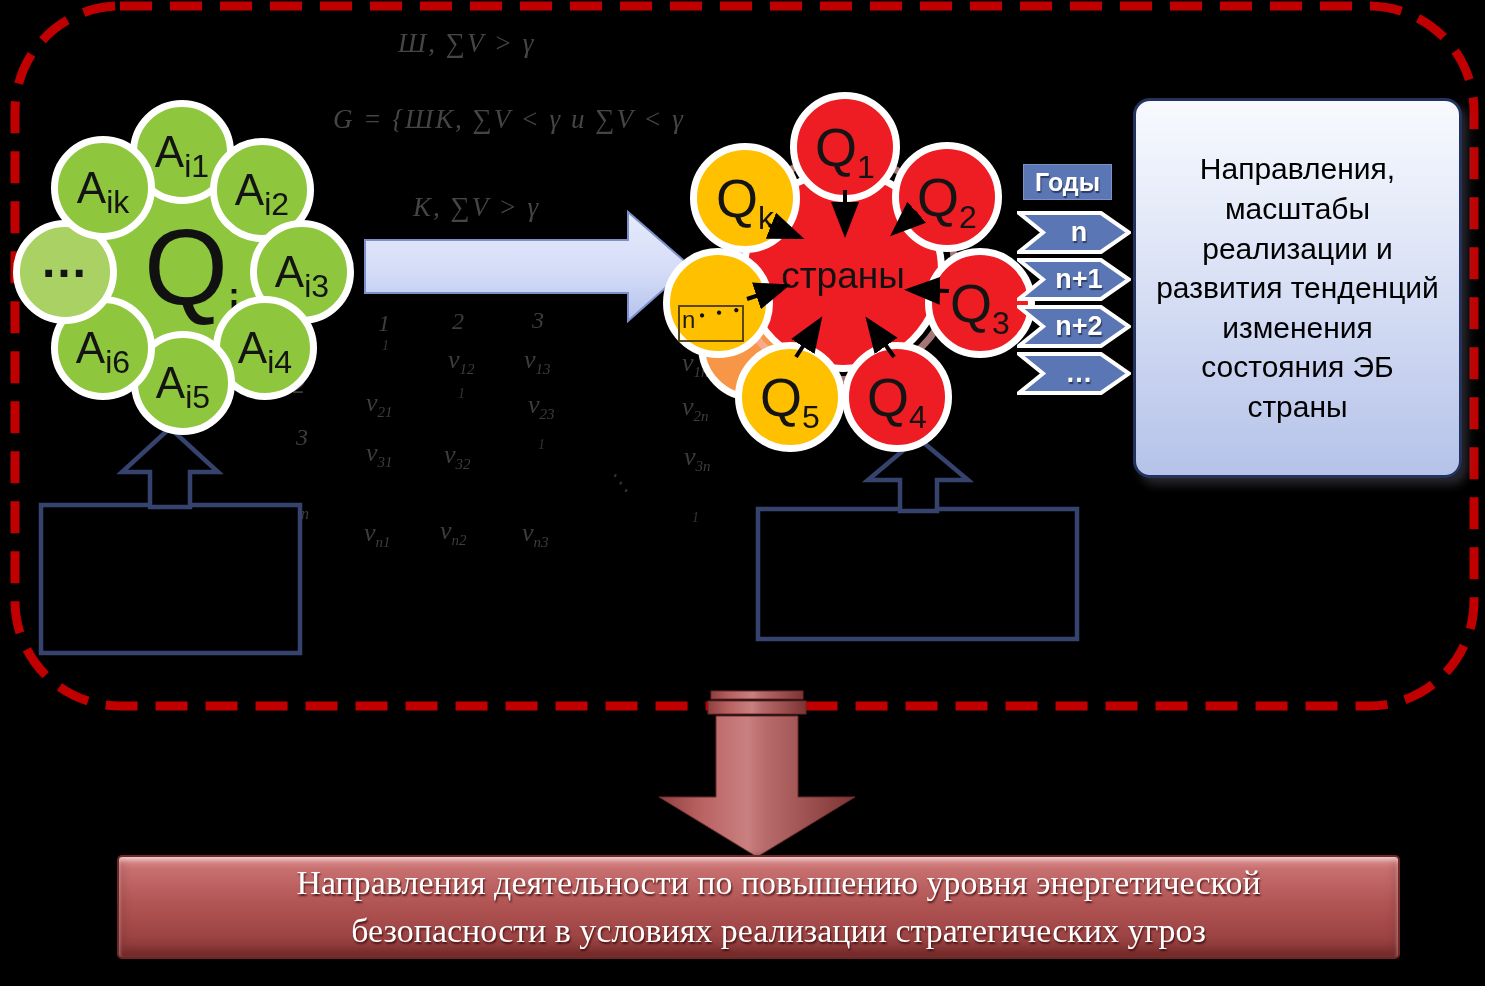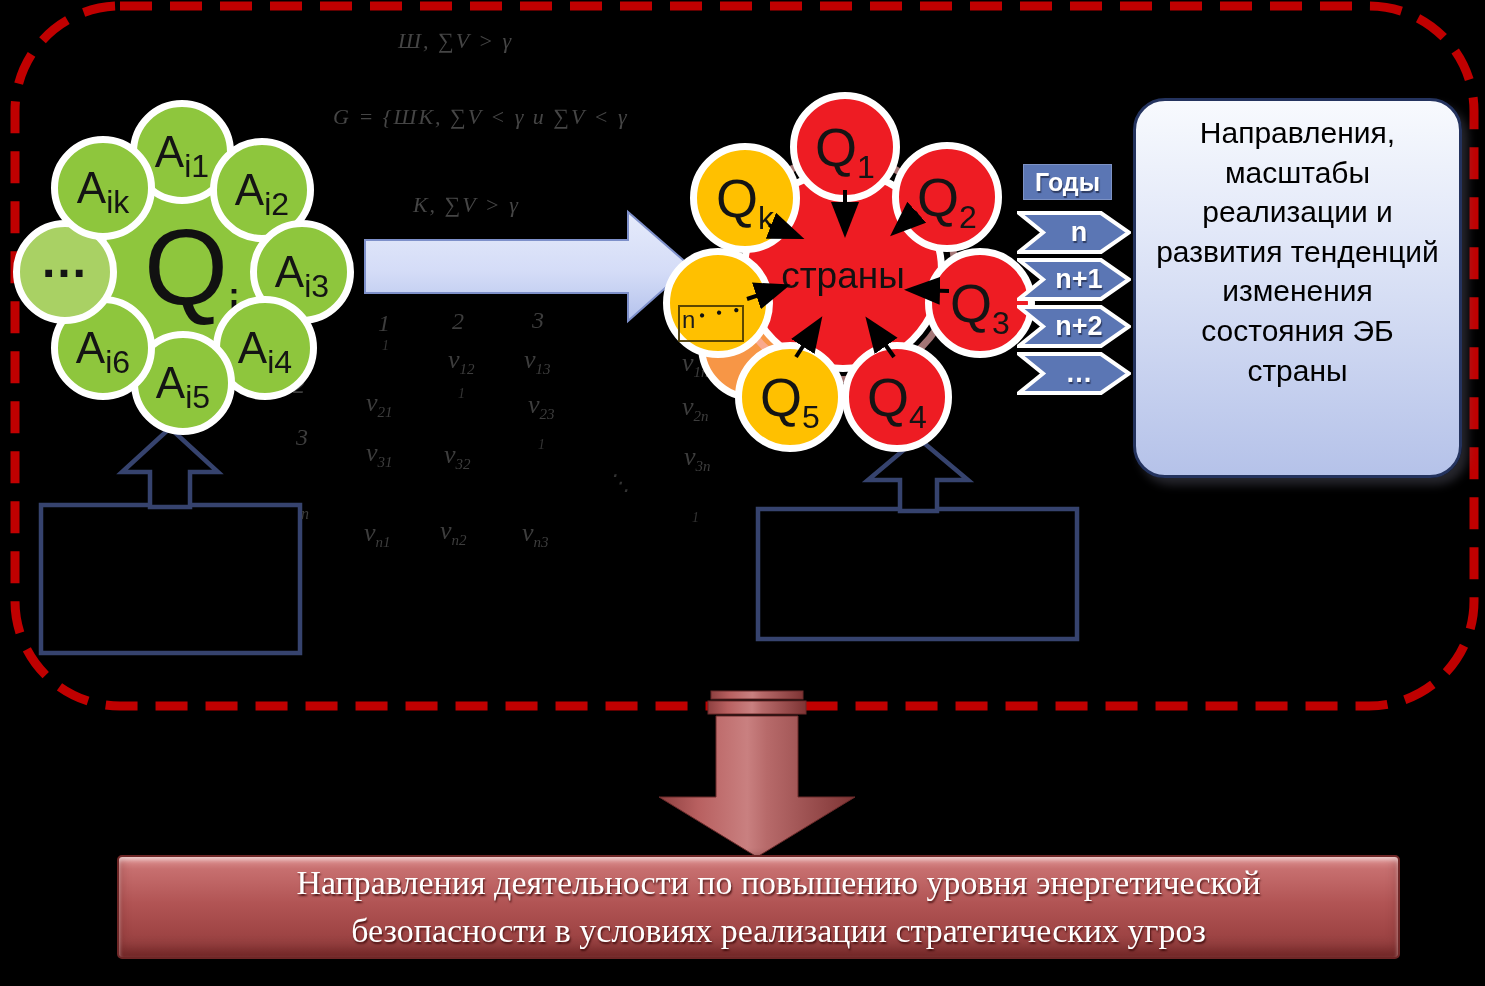--- a/index.html
+++ b/index.html
@@ -9,7 +9,7 @@
 
   
   .formula{position:absolute;color:#454545;font-family:"Liberation Serif",serif;
-           font-style:italic;font-size:22px;letter-spacing:2px;white-space:nowrap;}
+           font-style:italic;font-size:27px;letter-spacing:2px;white-space:nowrap;}
   .mtxt{position:absolute;color:#3d3d3d;font-family:"Liberation Serif",serif;
         font-style:italic;white-space:nowrap;}
   .mhead{font-size:24px;}

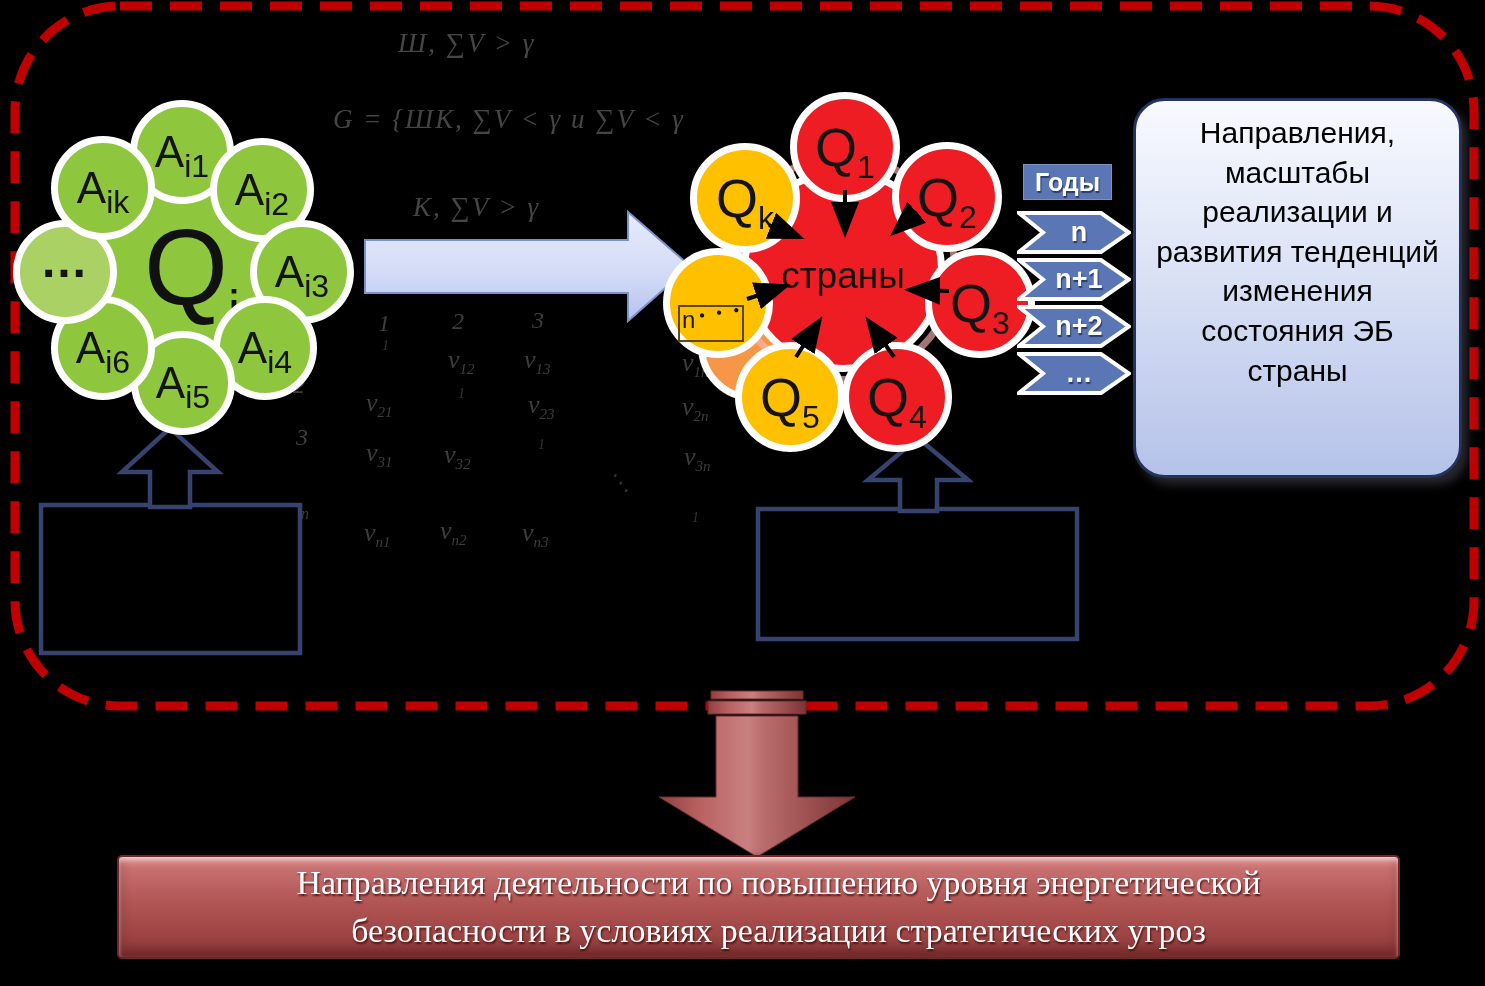--- a/index.html
+++ b/index.html
@@ -64,11 +64,11 @@
               font-size:27px;text-shadow:1px 2px 1px #2e3c63;}
 
   
-  .info-box{position:absolute;left:1133px;top:98px;width:329px;height:380px;border-radius:32px;
+  .info-box{position:absolute;left:1133px;top:98px;width:329px;height:380px;border-radius:17px;
             border:3px solid #24335e;box-sizing:border-box;
             background:linear-gradient(180deg,#f8fafe 0%,#e2e8f8 35%,#b5c2e9 100%);
             box-shadow:6px 7px 10px rgba(110,110,130,0.35);
-            display:flex;align-items:flex-start;justify-content:center;text-align:center;
+            display:flex;align-items:center;justify-content:center;text-align:center;
             font-size:30px;line-height:1.32;color:#000;padding:12px 14px;z-index:6;}
 
   

